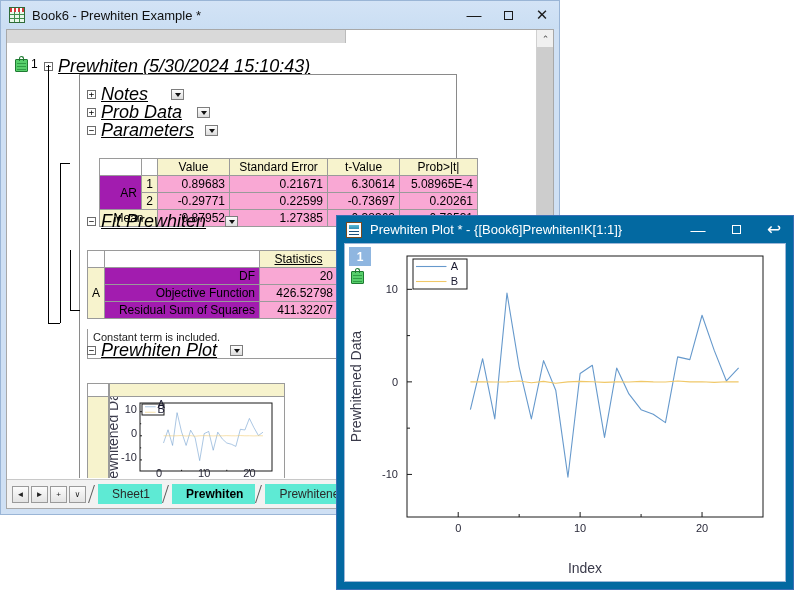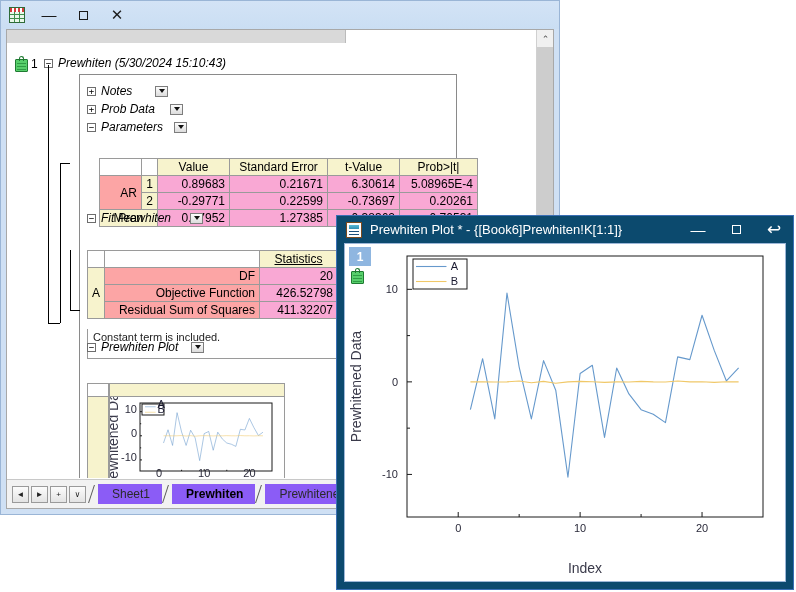--- a/index.html
+++ b/index.html
@@ -250,6 +250,7 @@
 
   <div id="workbook-titlebar">
     <span class="wb-icon"></span>
+    <span id="workbook-title">Book6 - Prewhiten Example *</span>
     <span class="wb-ctrl-group">
       <span class="wb-ctrl">
           <span class="gl-min">—</span>

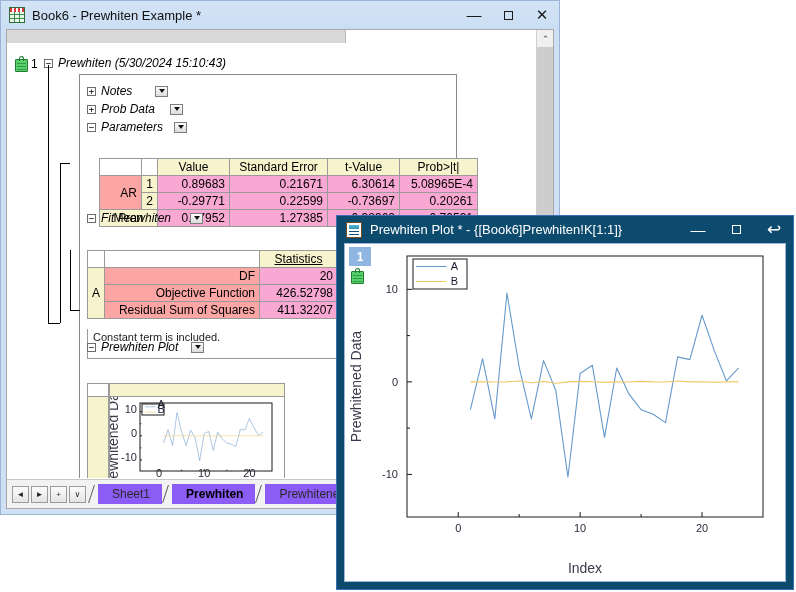--- a/index.html
+++ b/index.html
@@ -104,7 +104,7 @@
     font-family:"DejaVu Sans Mono",monospace;flex:0 0 auto;
   }
   .node-title{
-    font-style:italic;font-size:12px;color:#000;white-space:nowrap;
+    font-style:italic;font-size:18px;color:#000;white-space:nowrap;text-decoration:underline;
   }
   .hdr-row{display:flex;align-items:center;gap:5px;}
 

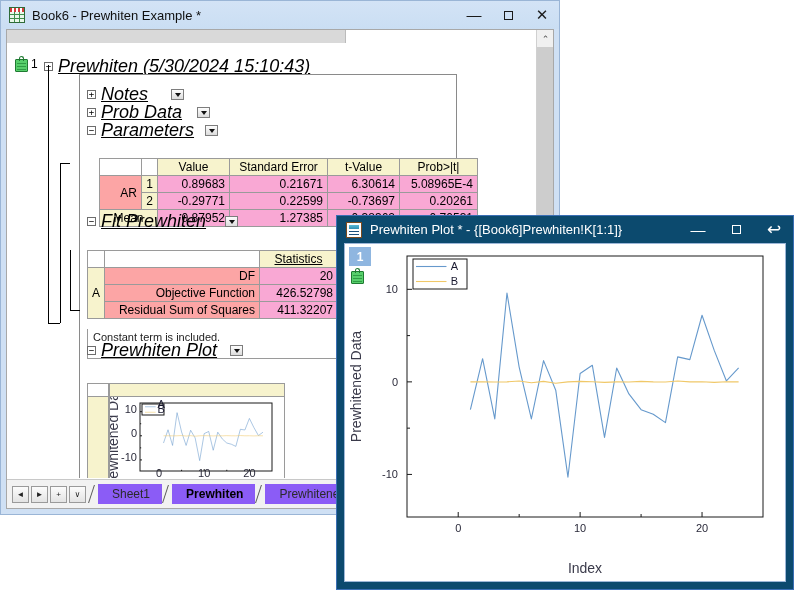--- a/index.html
+++ b/index.html
@@ -140,7 +140,7 @@
     box-sizing:border-box;font-weight:normal;
   }
   .hdrcell{background:#f7f3cd;text-align:center;}
-  .labcell{background:#fca5a5;text-align:right;}
+  .labcell{background:#a21caf;text-align:right;}
   .labcell-c{background:#f7f3cd;text-align:center;}
   .numcell{background:#f9a8d4;text-align:right;}
   .blank{background:#ffffff;border:1px solid #9a9a9a;}

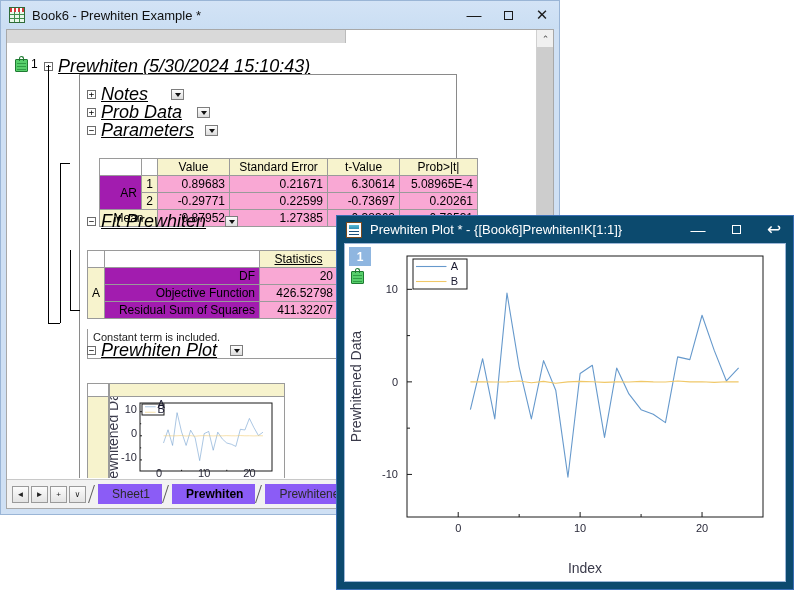--- a/index.html
+++ b/index.html
@@ -199,7 +199,7 @@
   
   #plot-window{
     position:absolute;left:336px;top:215px;width:458px;height:375px;
-    background:#0c4a6e;border:1px solid #3b6fb5;box-sizing:border-box;
+    background:#0369a1;border:1px solid #3b6fb5;box-sizing:border-box;
   }
   #plot-titlebar{
     height:27px;display:flex;align-items:center;padding-left:9px;color:#ffffff;

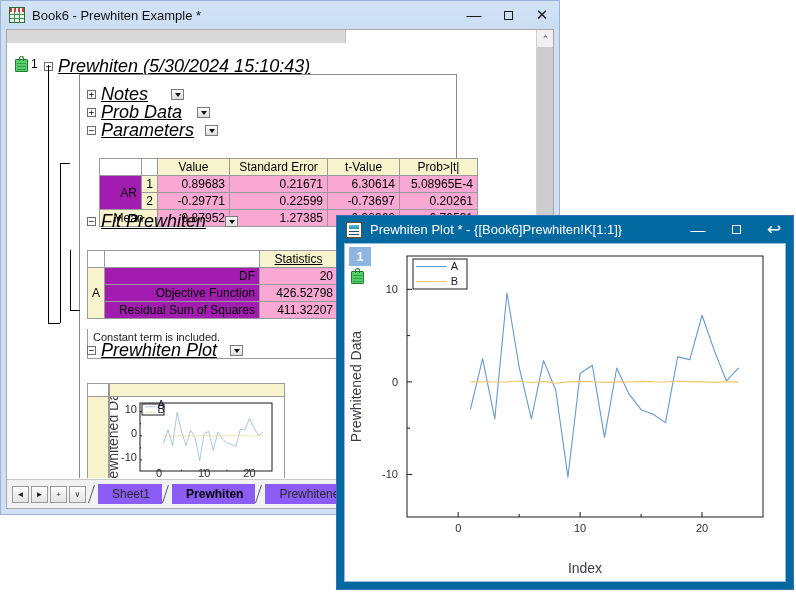--- a/index.html
+++ b/index.html
@@ -185,7 +185,7 @@
   .sheet-tab{
     position:relative;height:20px;display:flex;align-items:center;
     padding:0 12px 0 14px;font-size:12px;color:#2a2a2a;white-space:nowrap;
-    background:#8b5cf6;
+    background:#5eead4;
   }
   .sheet-tab.active{font-weight:bold;color:#000;}
   .tabsep{

